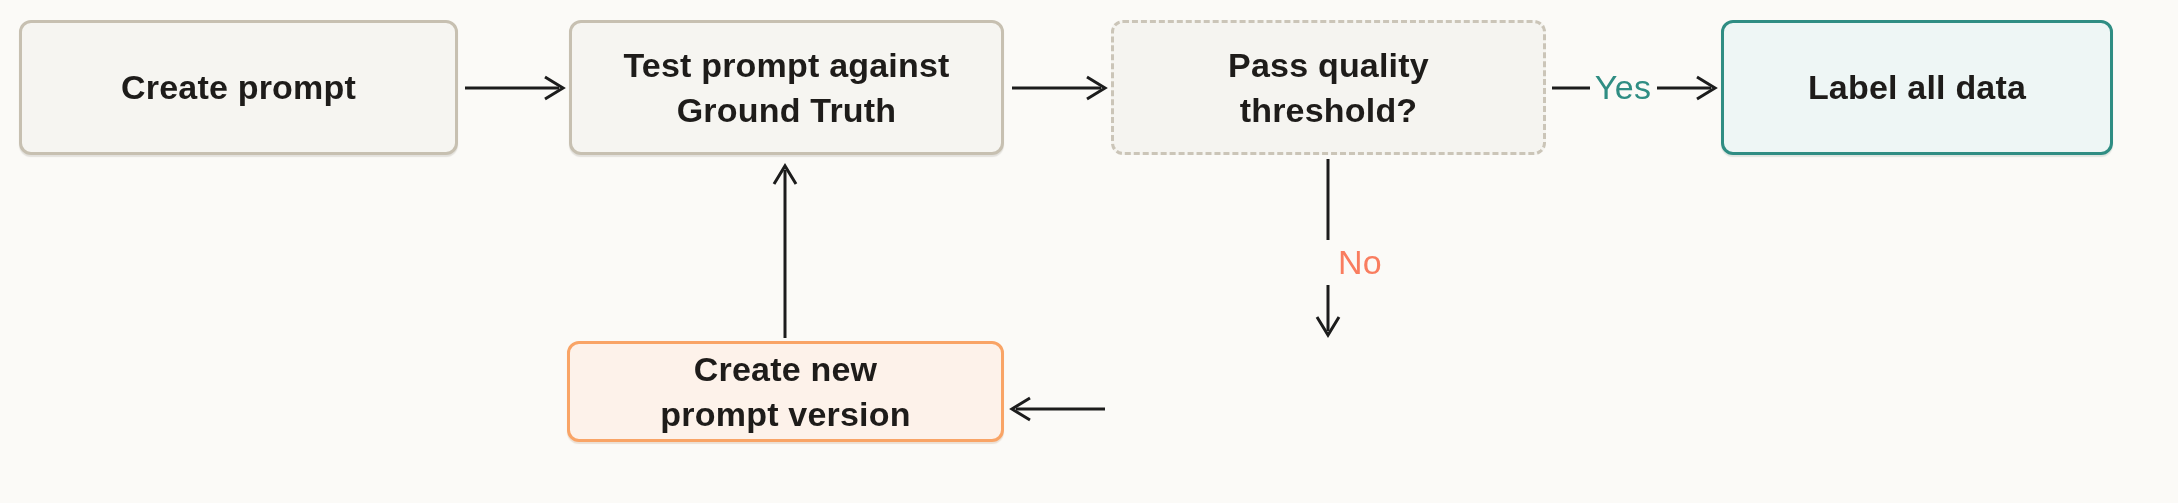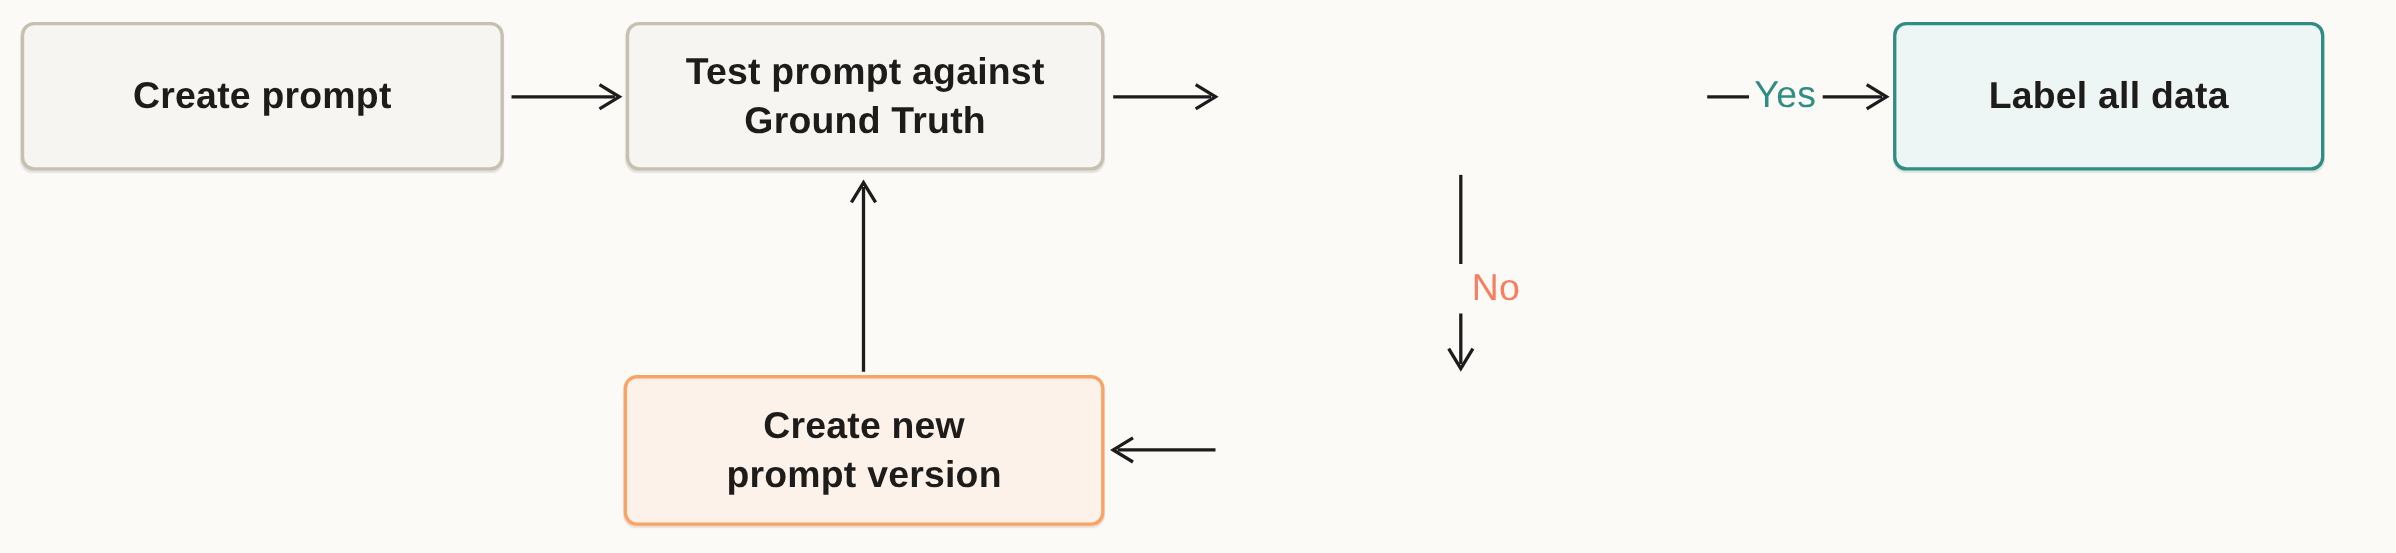--- a/index.html
+++ b/index.html
@@ -126,6 +126,8 @@
   <div class="node node--neutral node-test-prompt">Test prompt against
 Ground Truth</div>
 
+  <div class="node node--dashed node-pass-threshold">Pass quality
+threshold?</div>
 
   <div class="node node--teal node-label-all-data">Label all data</div>
 

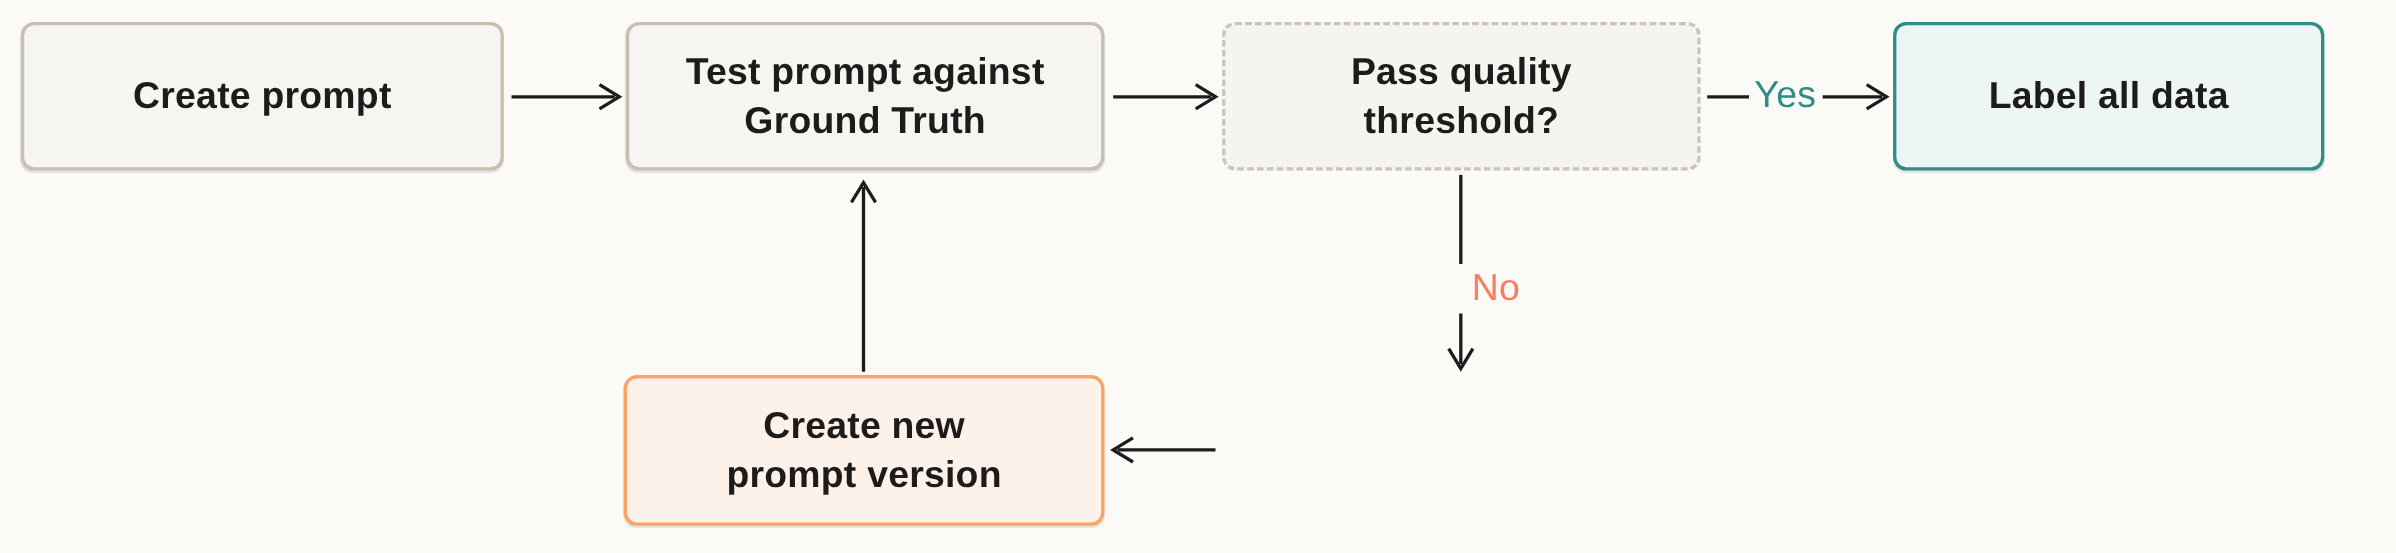--- a/index.html
+++ b/index.html
@@ -53,7 +53,7 @@
   .node-test-prompt        { left: 569px;  top: 20px;  width: 435px; height: 135px; }
   .node-pass-threshold     { left: 1111px; top: 20px;  width: 435px; height: 135px; }
   .node-label-all-data     { left: 1721px; top: 20px;  width: 392px; height: 135px; }
-  .node-create-new-version { left: 567px;  top: 341px; width: 437px; height: 137px; }
+  .node-create-new-version { left: 567px;  top: 341px; width: 437px; height: 101px; }
   .node-review-incorrect   { left: 1111px; top: 341px; width: 431px; height: 137px; }
 
   .edges-layer {

